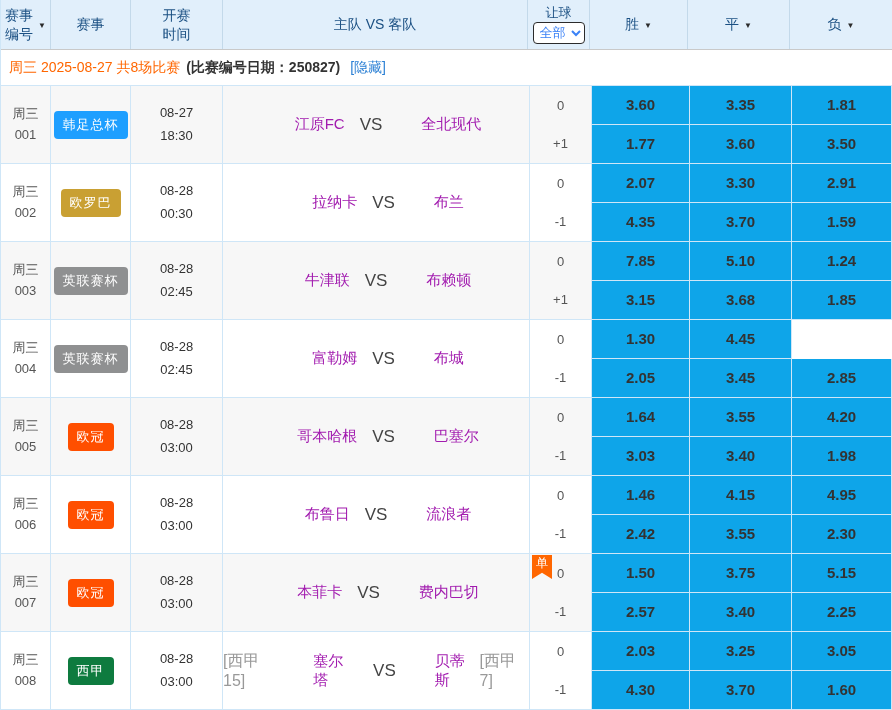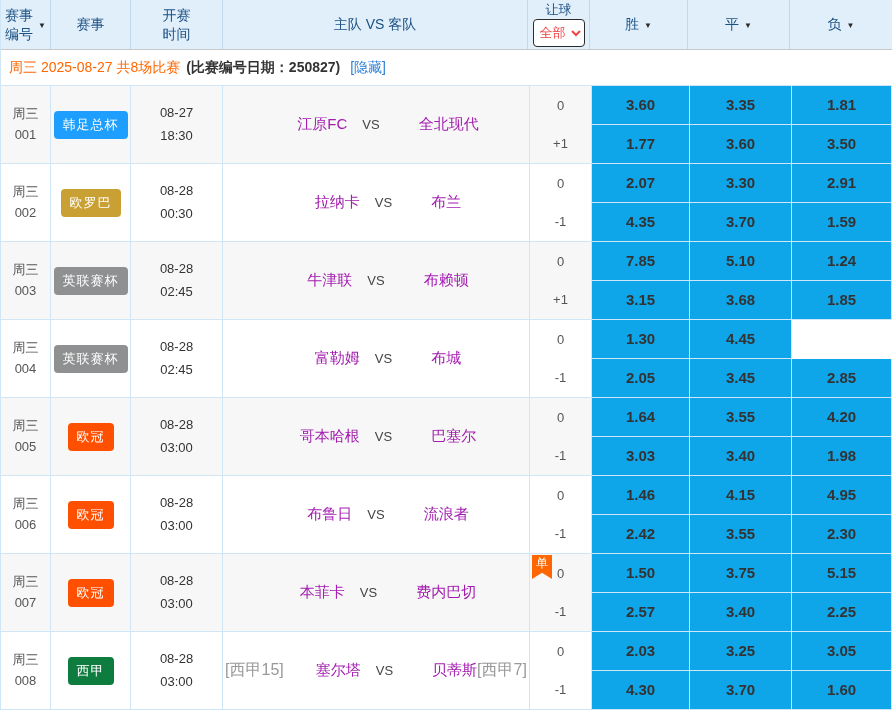--- a/index.html
+++ b/index.html
@@ -37,8 +37,8 @@
   .sort-arrow { font-size:8px; color:#2b2b2b; transform:translateY(1px); }
   .th.c5 .hlabel { font-size:13px; line-height:1.2; }
   .th.c5 select {
-    font-size:13px; height:28px; padding:0 2px;
-    border:1px solid #2b2b2b; border-radius:4px; background:#fff; color:#ef4444;
+    font-size:13px; height:22px; padding:0 2px;
+    border:1px solid #2b2b2b; border-radius:4px; background:#fff; color:#3b82f6;
   }
 
   

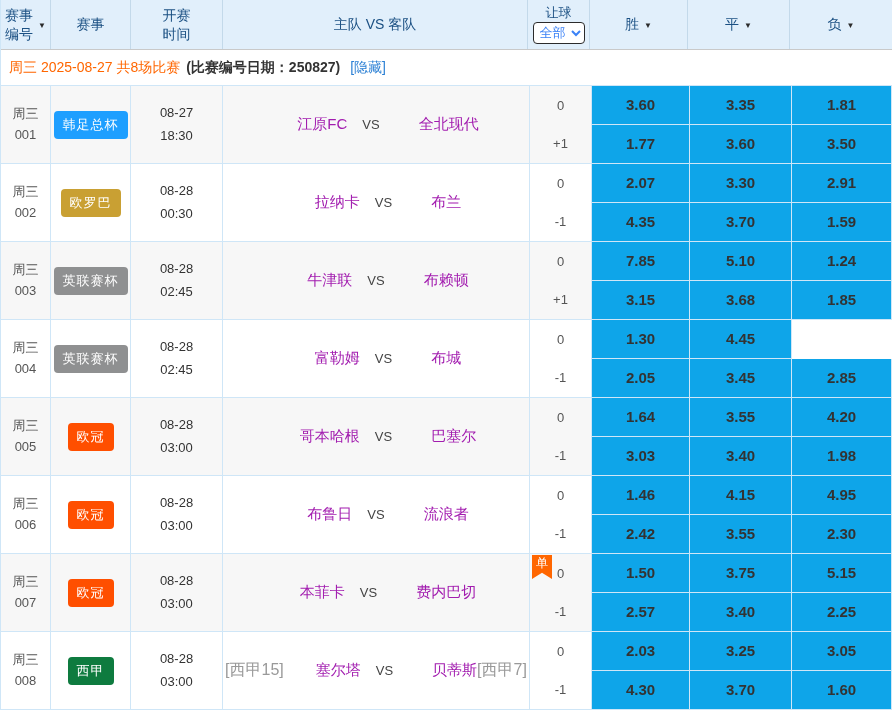--- a/index.html
+++ b/index.html
@@ -68,7 +68,7 @@
     border-radius:4px; letter-spacing:1px; white-space:nowrap;
   }
   .home, .away { color:#a21caf;margin-left:24px; }
-  .vs { font-size:13px; color:#444; margin:0 15px; }
+  .vs { font-size:17px; color:#444; margin:0 15px; }
   .rank { color:#999; font-size:16px; }
   .rank.left { margin-right:8px; }
   .rank.right { margin-left:0; }

